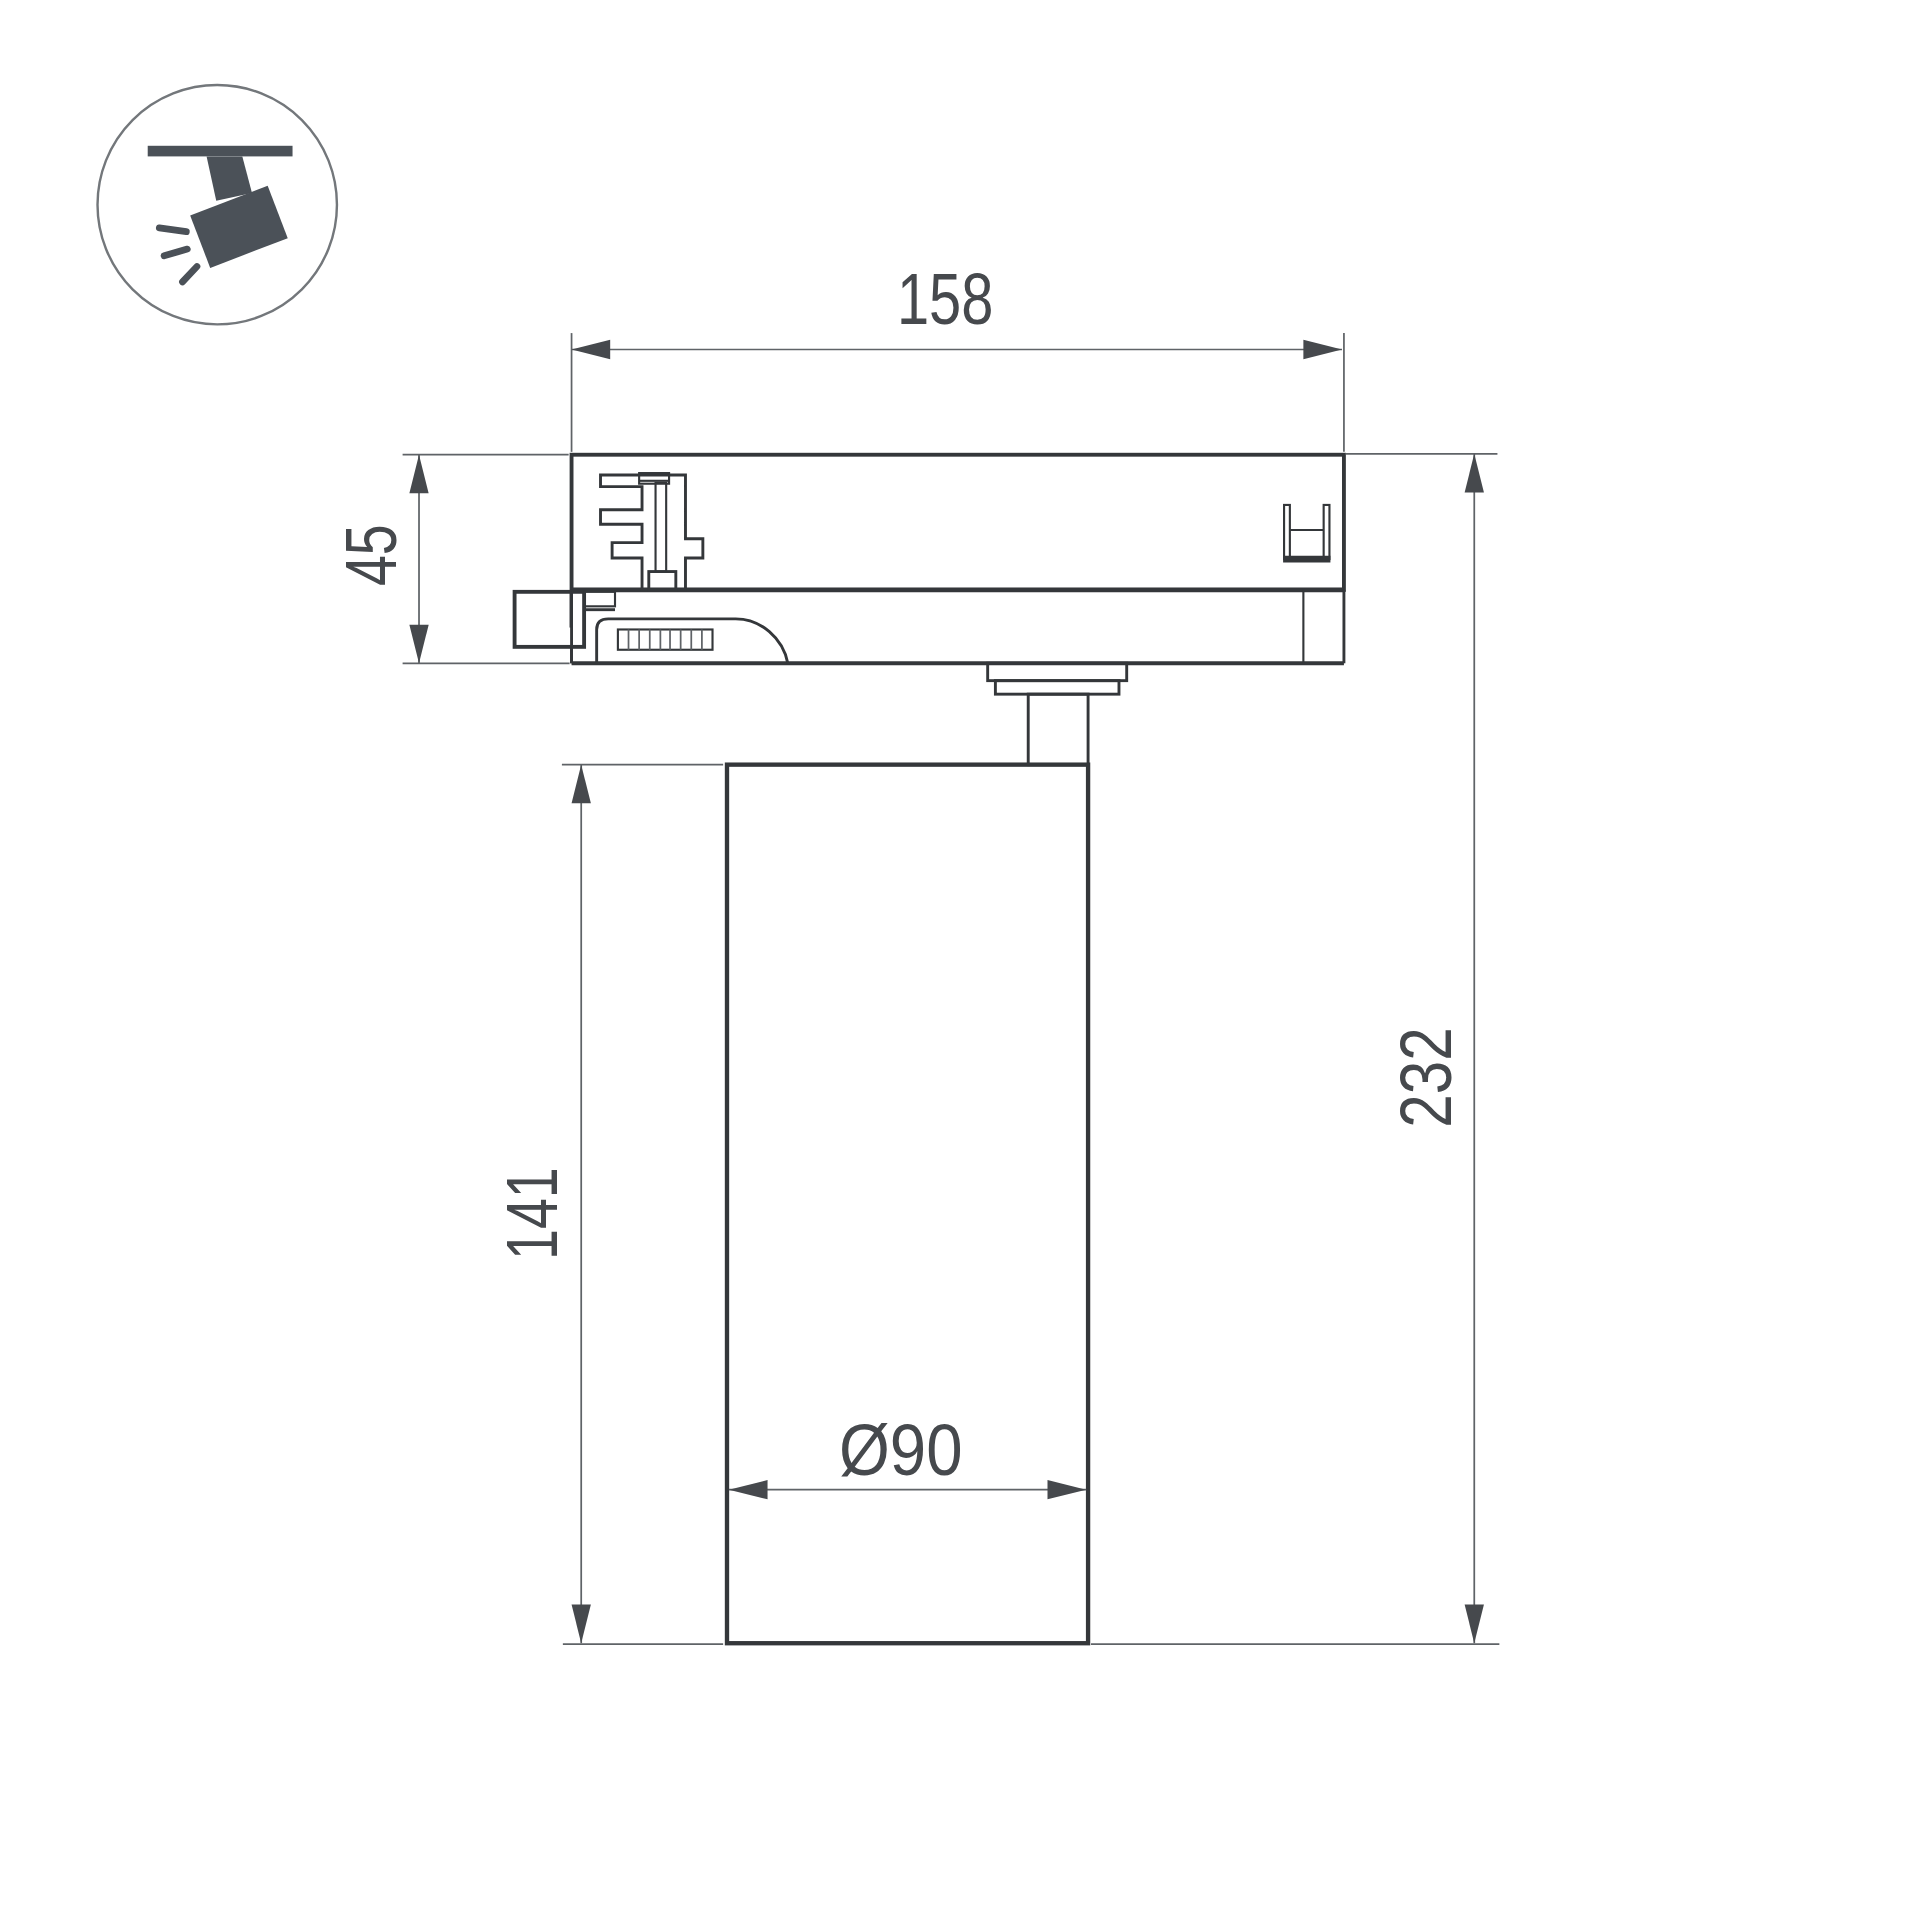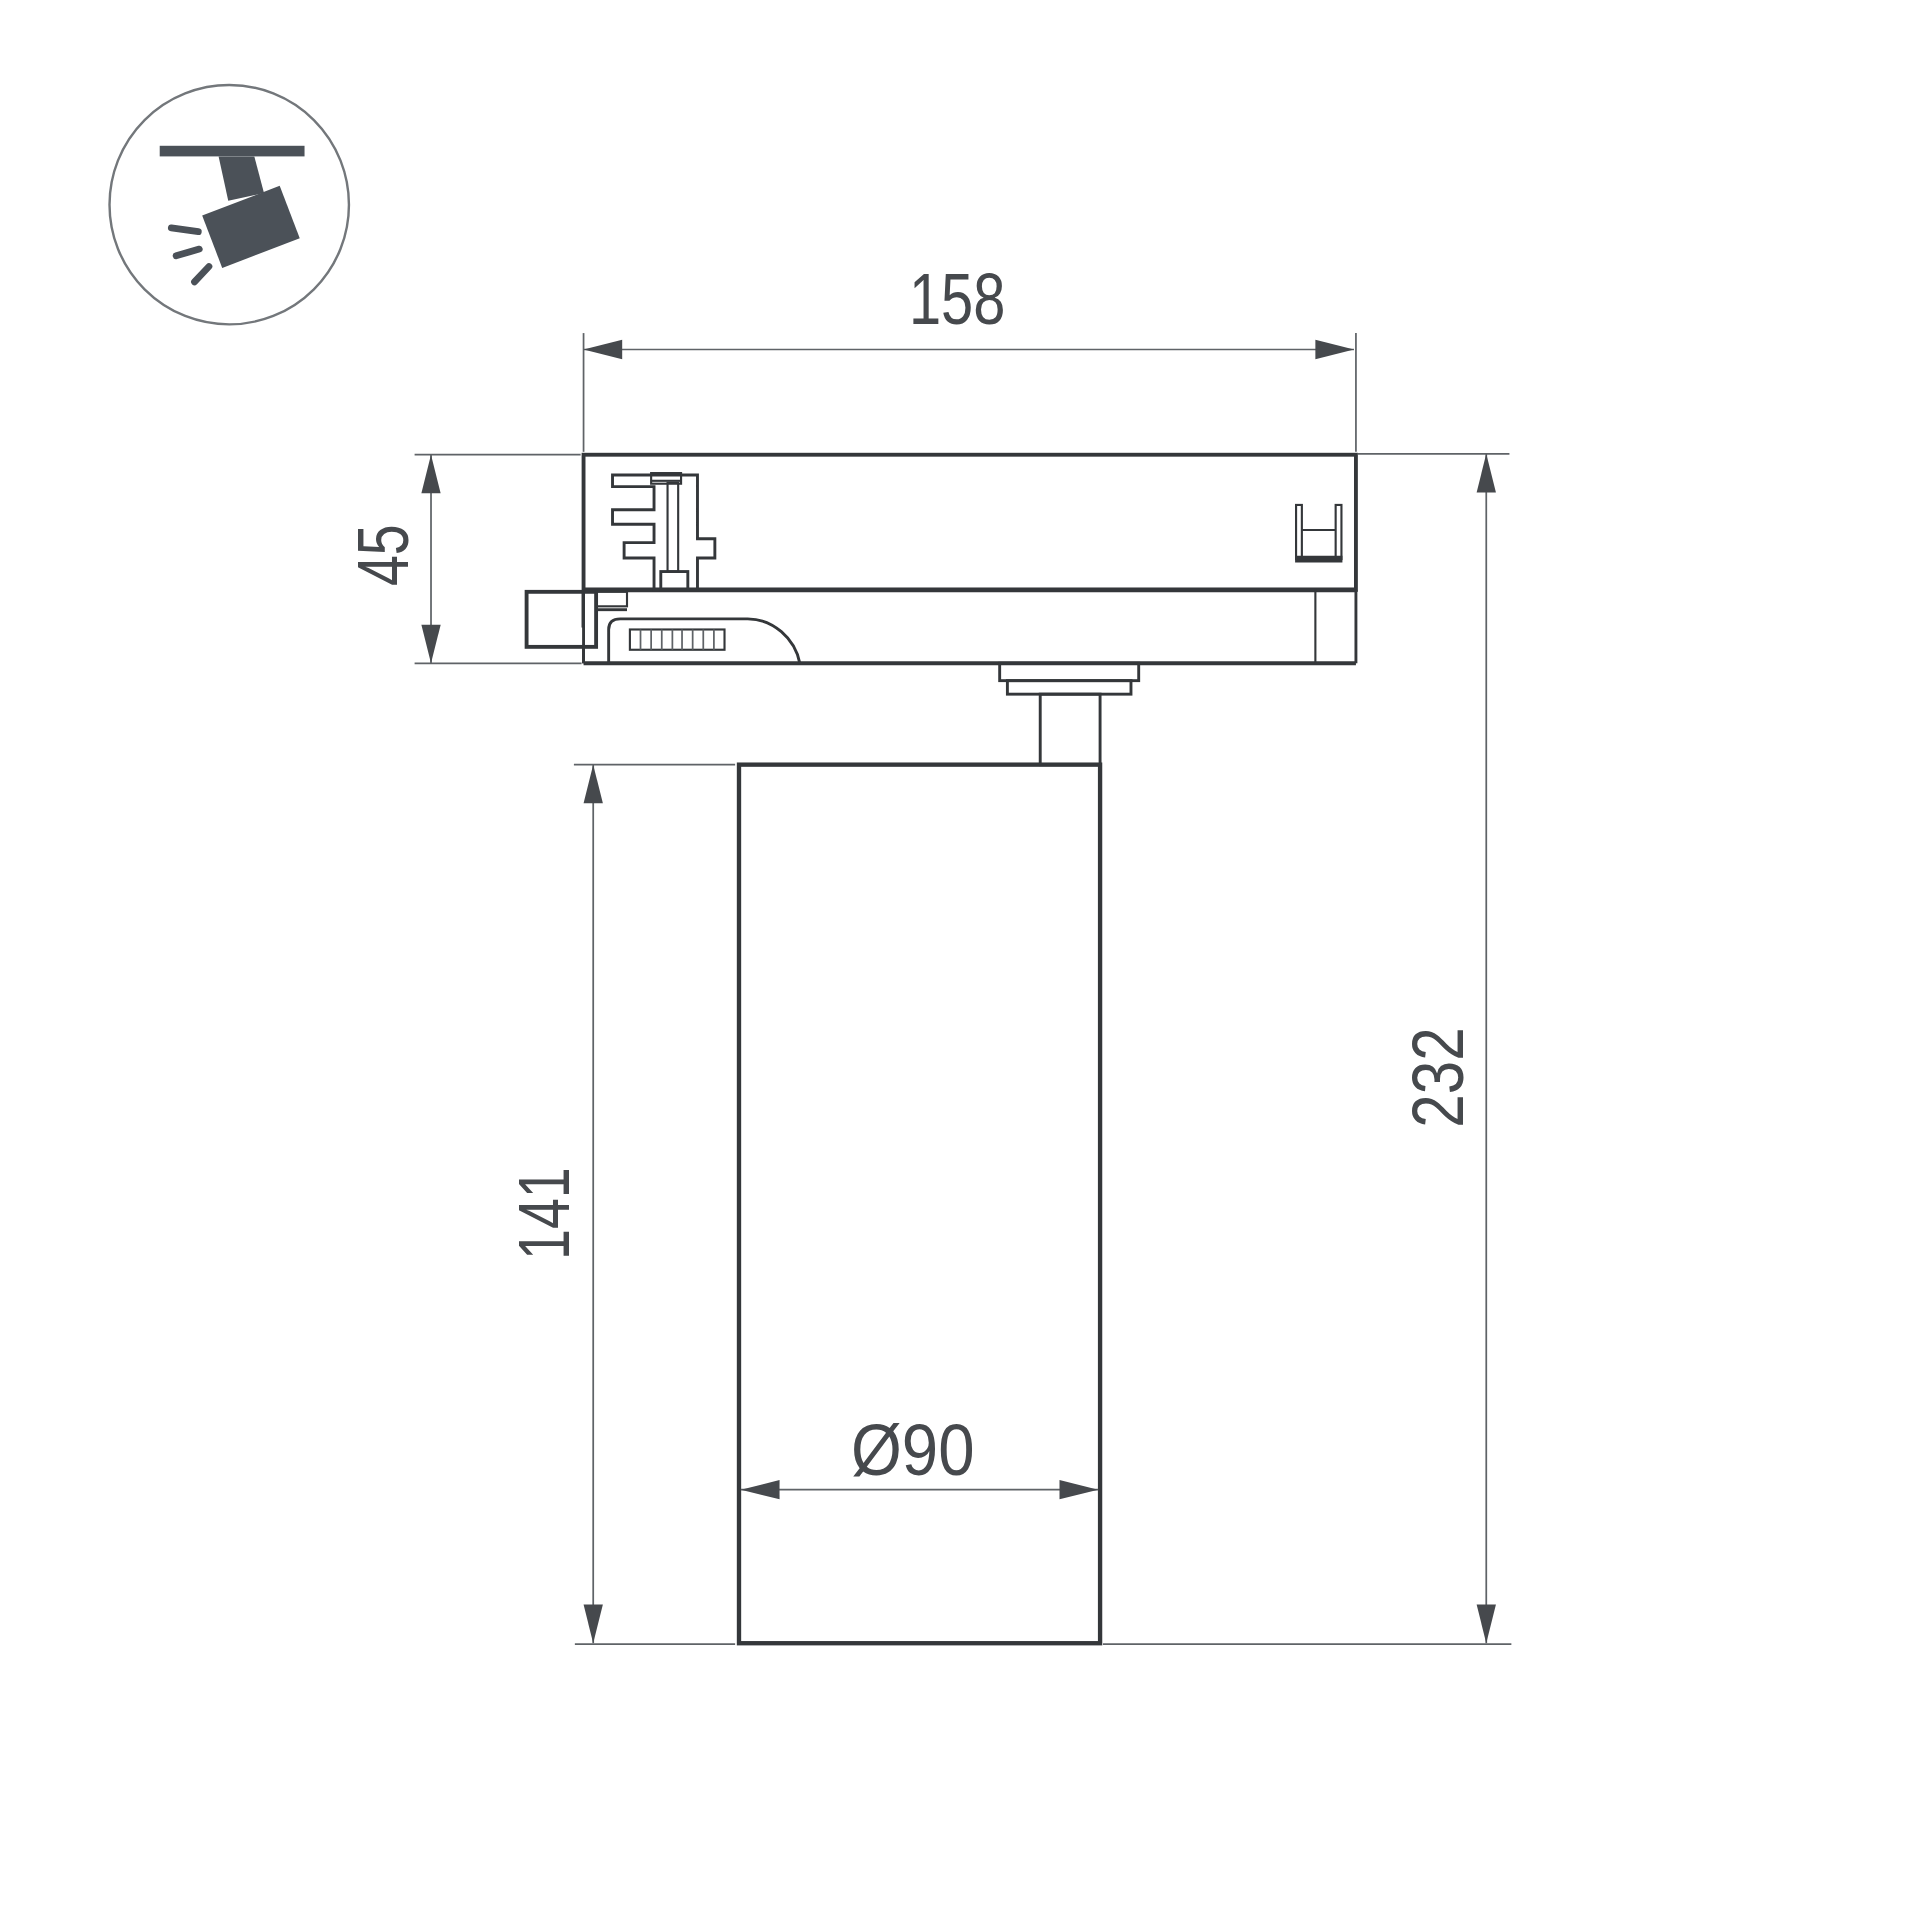--- a/index.html
+++ b/index.html
@@ -3,7 +3,7 @@
 <meta charset="utf-8">
 <style>
   html,body{margin:0;padding:0;background:#fff;}
-  .canvas{position:relative;width:1781px;height:1929px;background:var(--background,#fff);overflow:hidden;padding-left:12px;}
+  .canvas{position:relative;width:1781px;height:1929px;background:var(--background,#fff);overflow:hidden;}
   svg{display:block;width:1929px;height:1929px;}
   
   .ln  {stroke:var(--line,#34373a);fill:none;stroke-width:4;stroke-linejoin:miter;}

